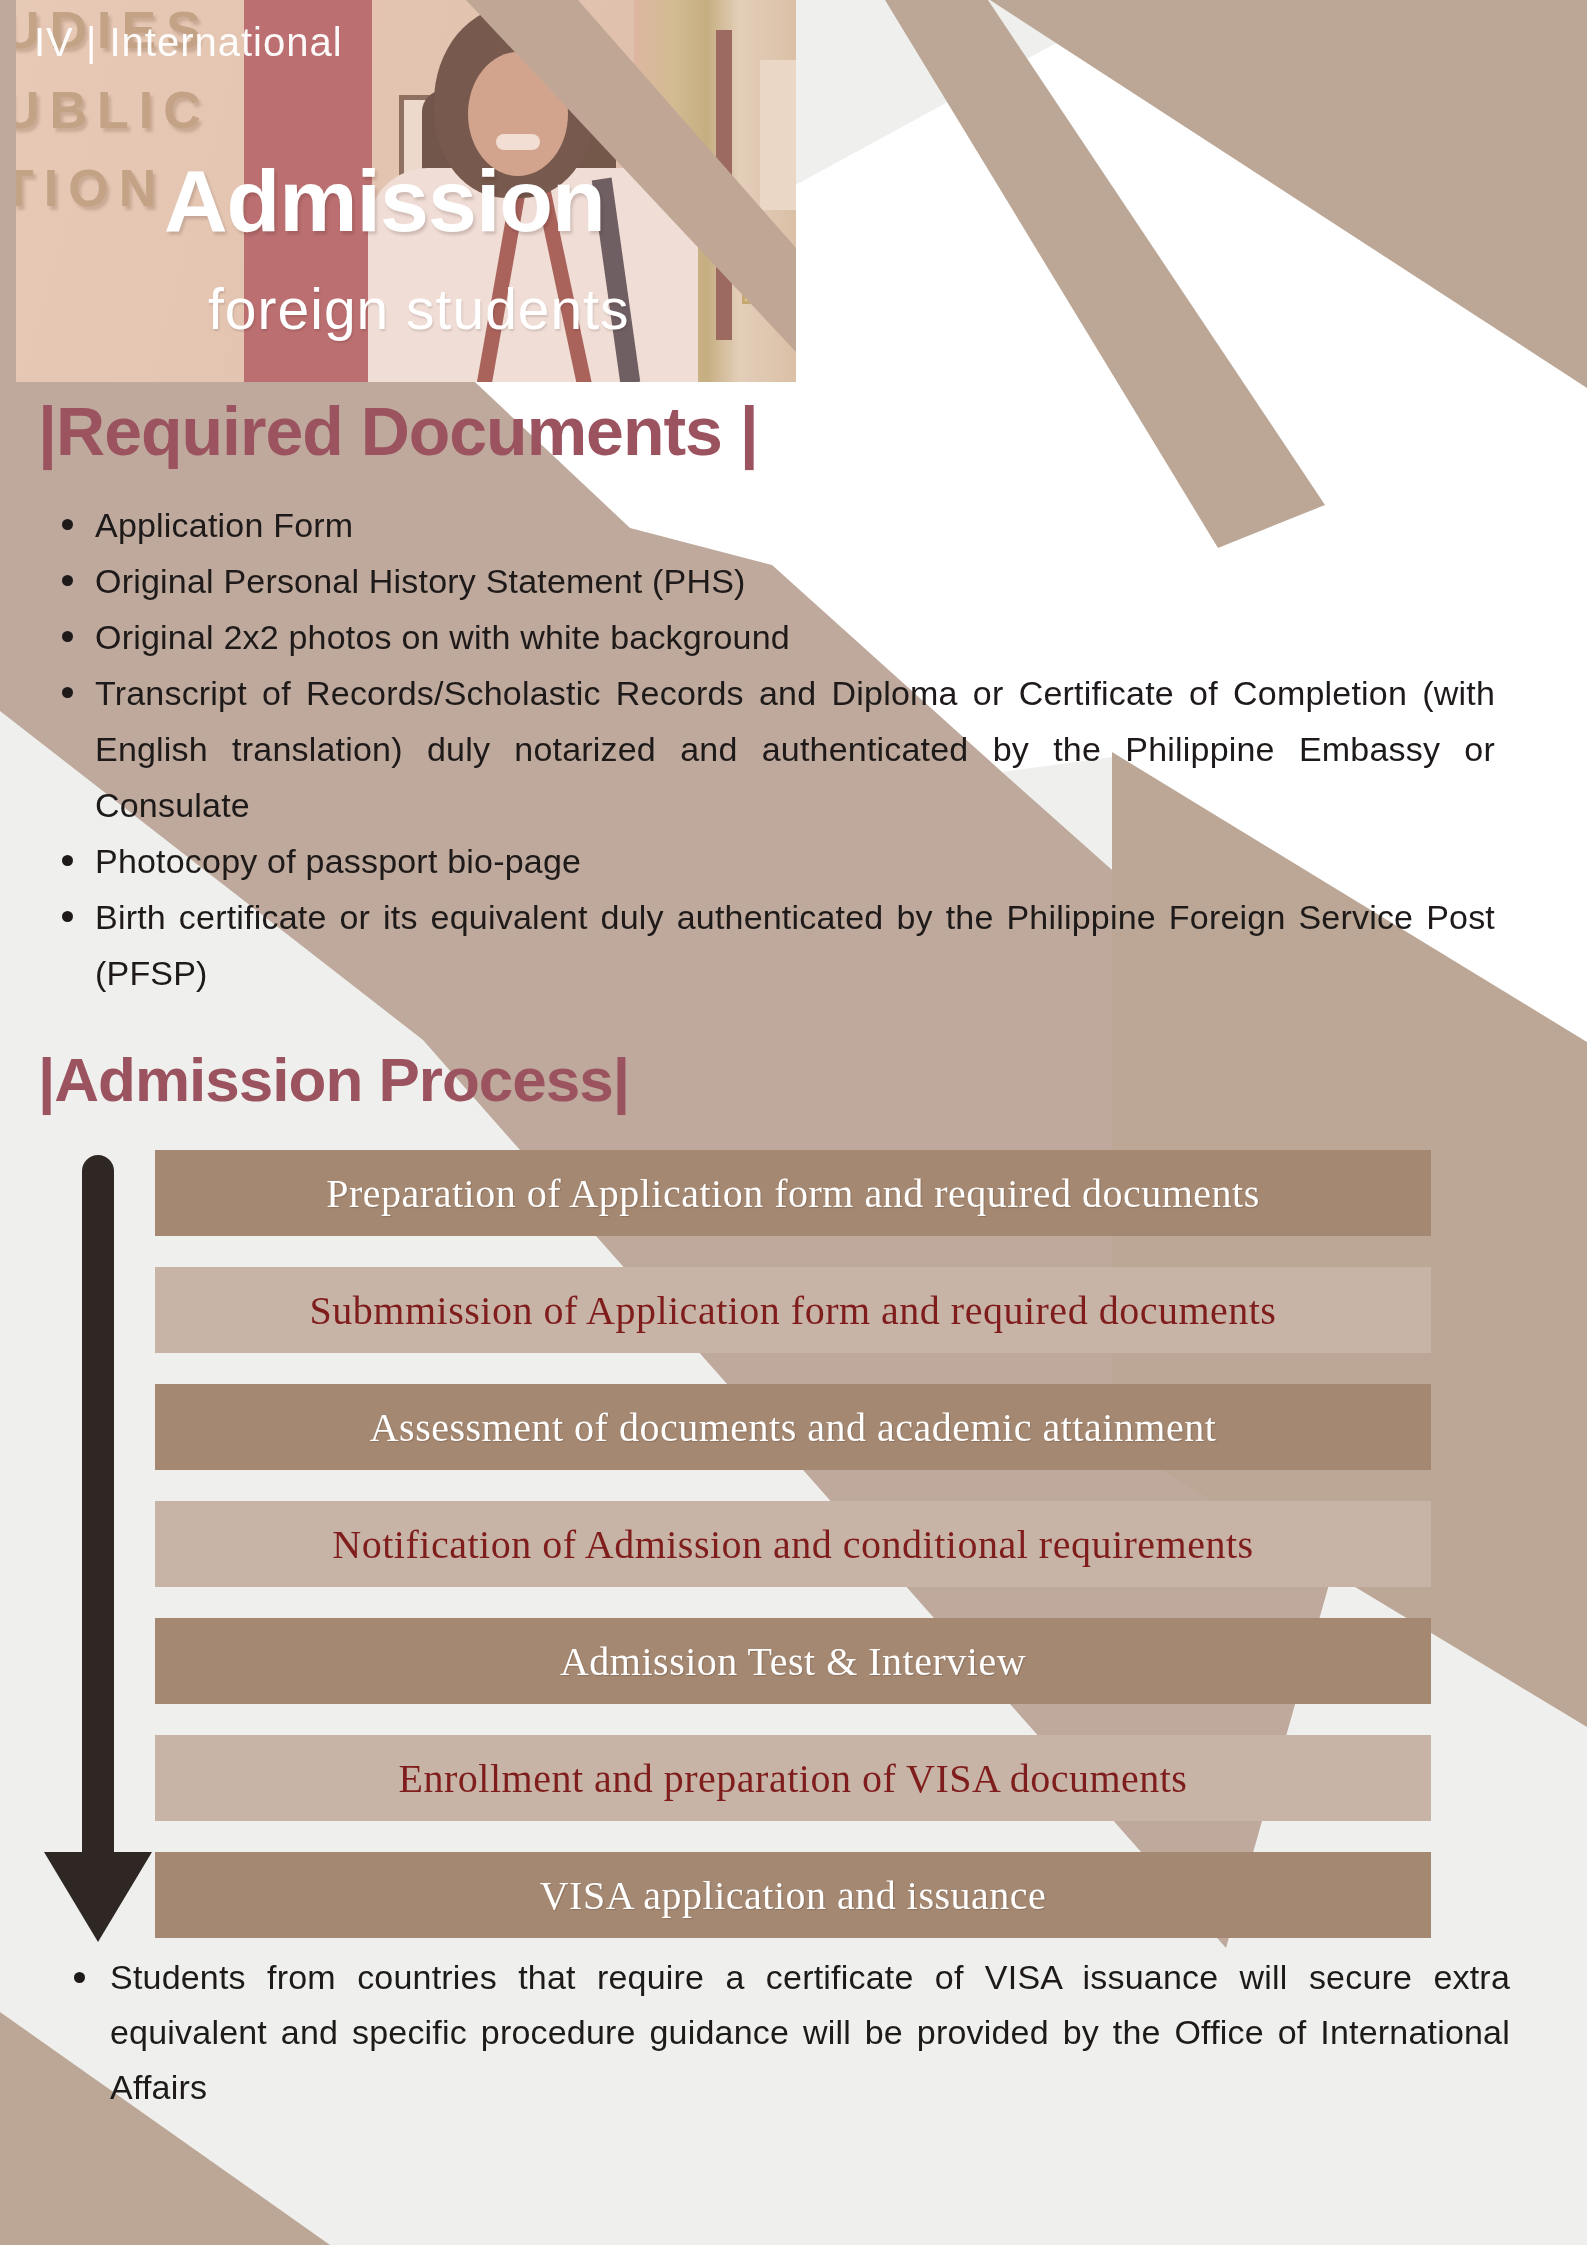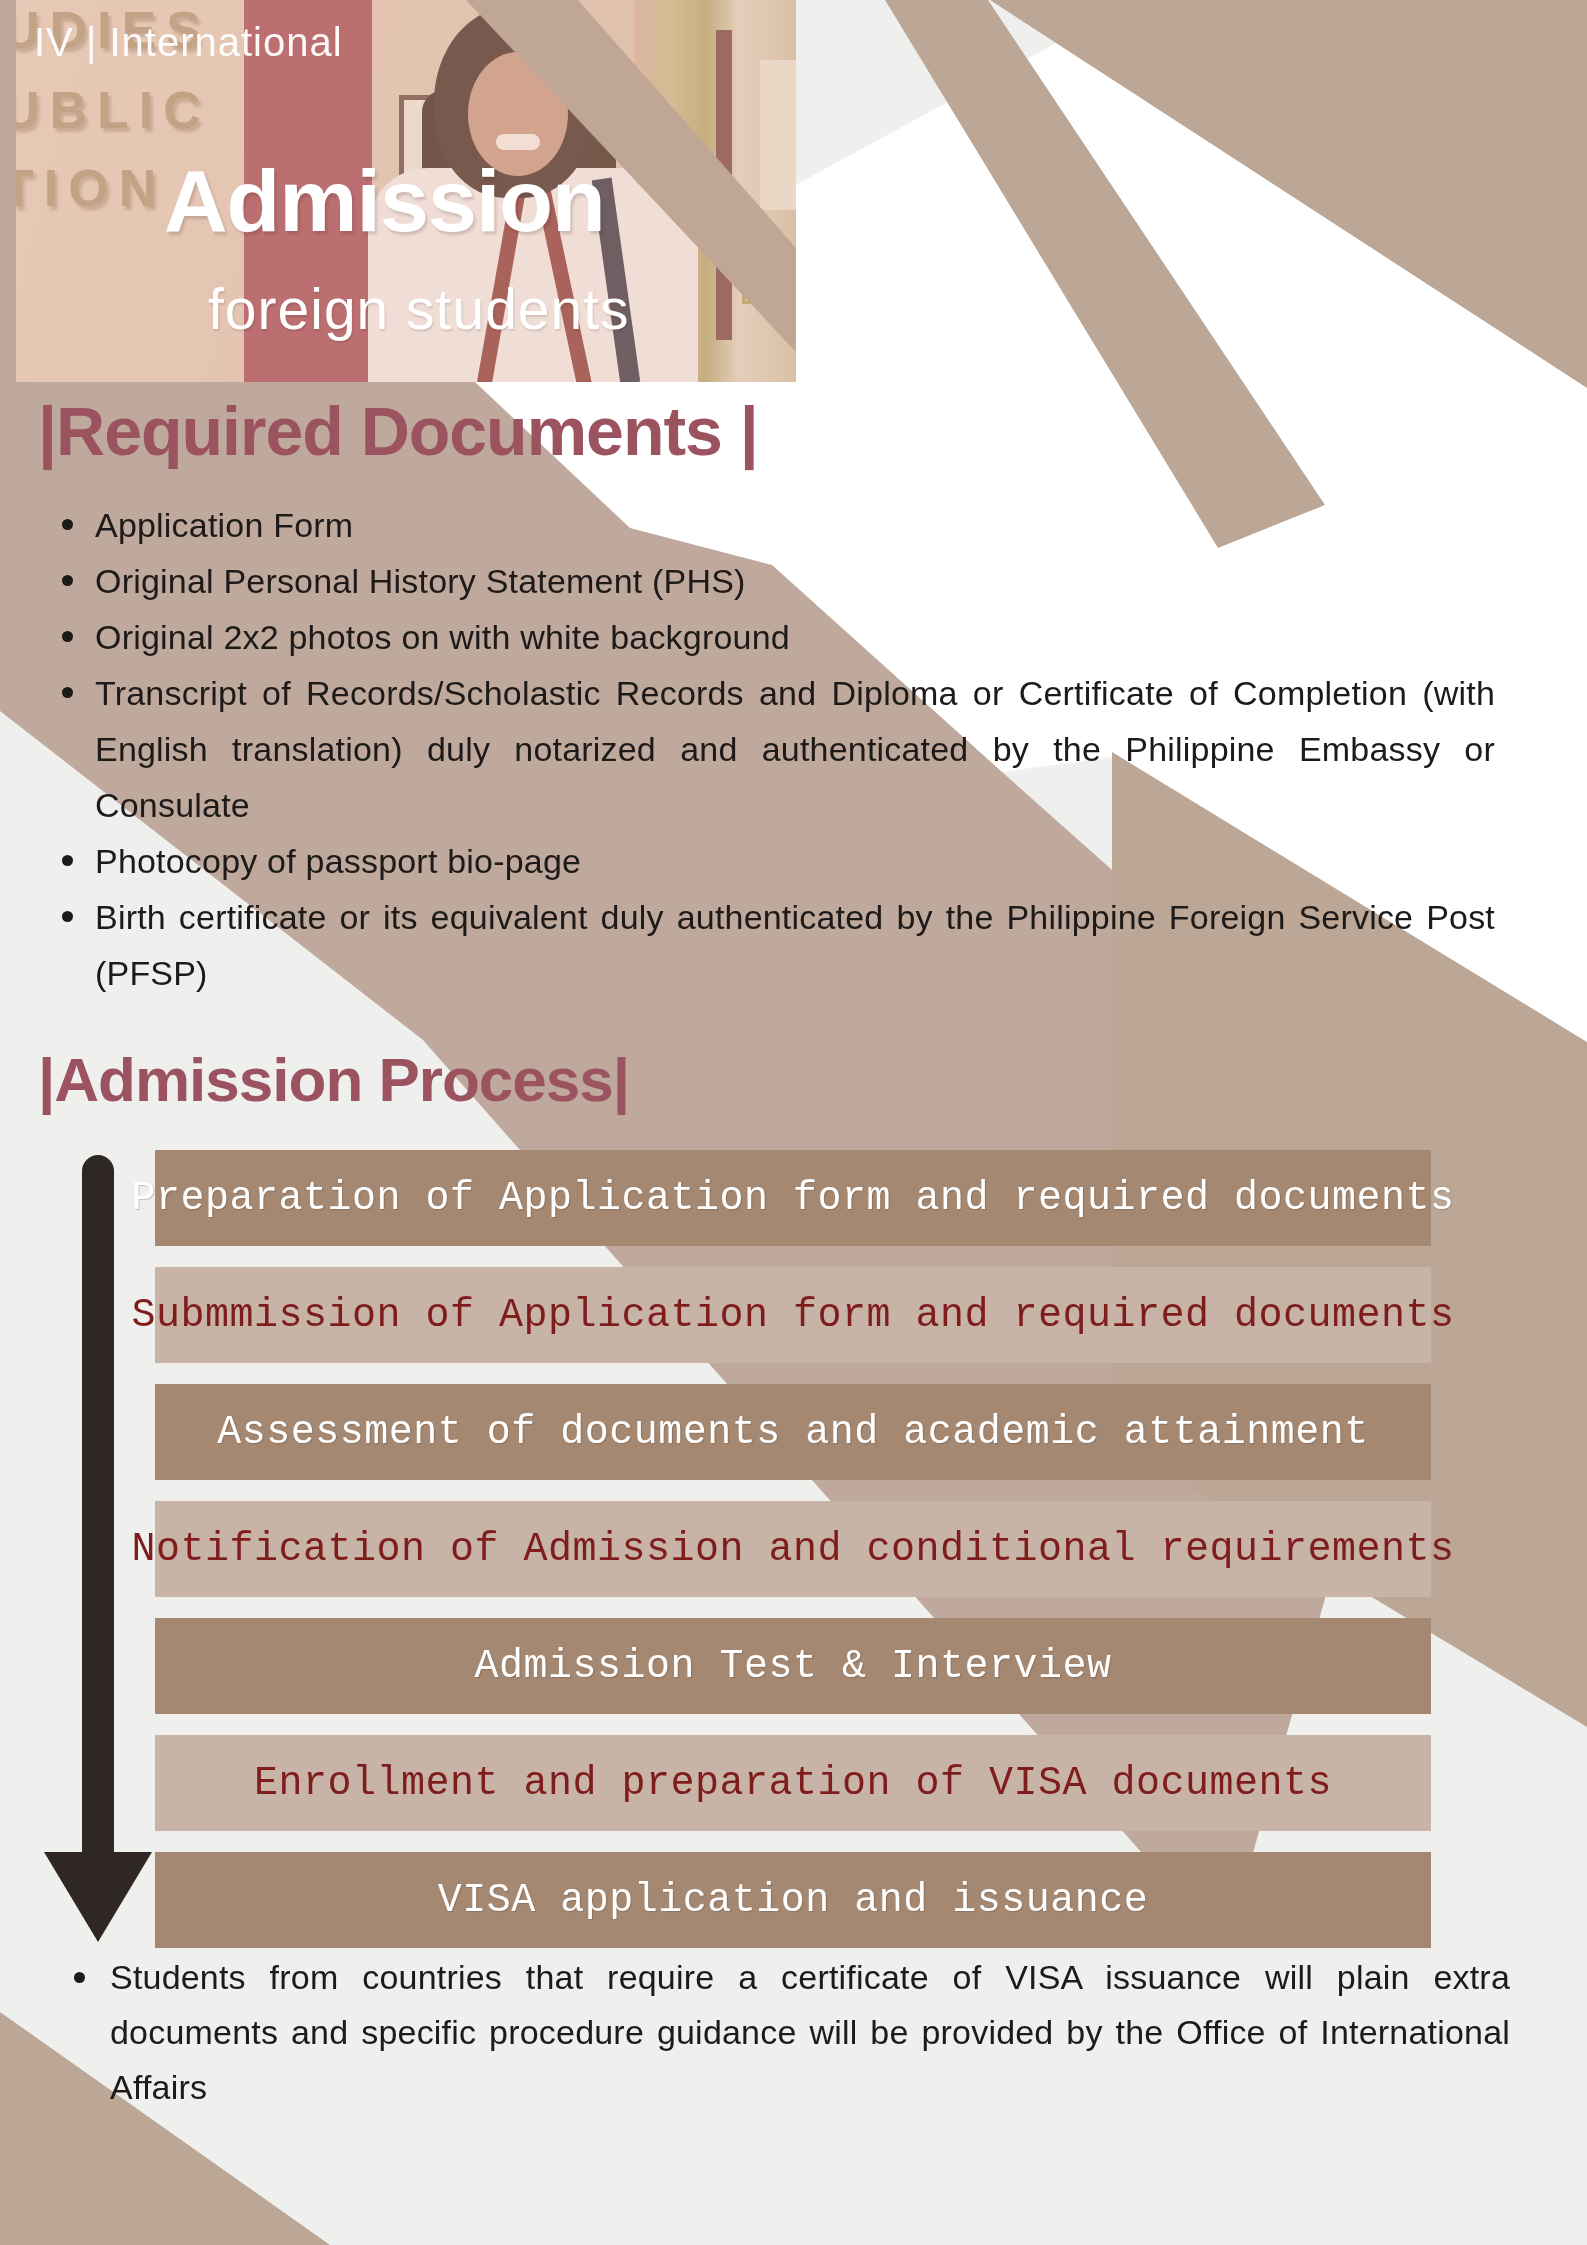--- a/index.html
+++ b/index.html
@@ -56,8 +56,8 @@
   
   .arrow-shaft{left:82px;top:1155px;width:32px;height:700px;background:#2f2724;border-radius:16px 16px 0 0;}
   .arrow-head{left:44px;top:1852px;width:0;height:0;border-left:54px solid transparent;border-right:54px solid transparent;border-top:90px solid #2f2724;}
-  .step{left:155px;width:1276px;height:96px;display:flex;align-items:center;justify-content:center;
-        font-family:Liberation Mono, monospace;font-size:40px;letter-spacing:.5px;white-space:nowrap;}
+  .step{left:155px;width:1276px;height:86px;display:flex;align-items:center;justify-content:center;
+        font-family:Liberation Serif, serif;font-size:40px;letter-spacing:.5px;white-space:nowrap;}
   .step-dark{background:#a48872;color:#ffffff;text-shadow:1px 1px 1px rgba(80,50,30,.25);}
   .step-light{background:#c8b4a6;color:#7f1d1d;}
   .s0{top:1150px;} .s1{top:1267px;} .s2{top:1384px;} .s3{top:1501px;}

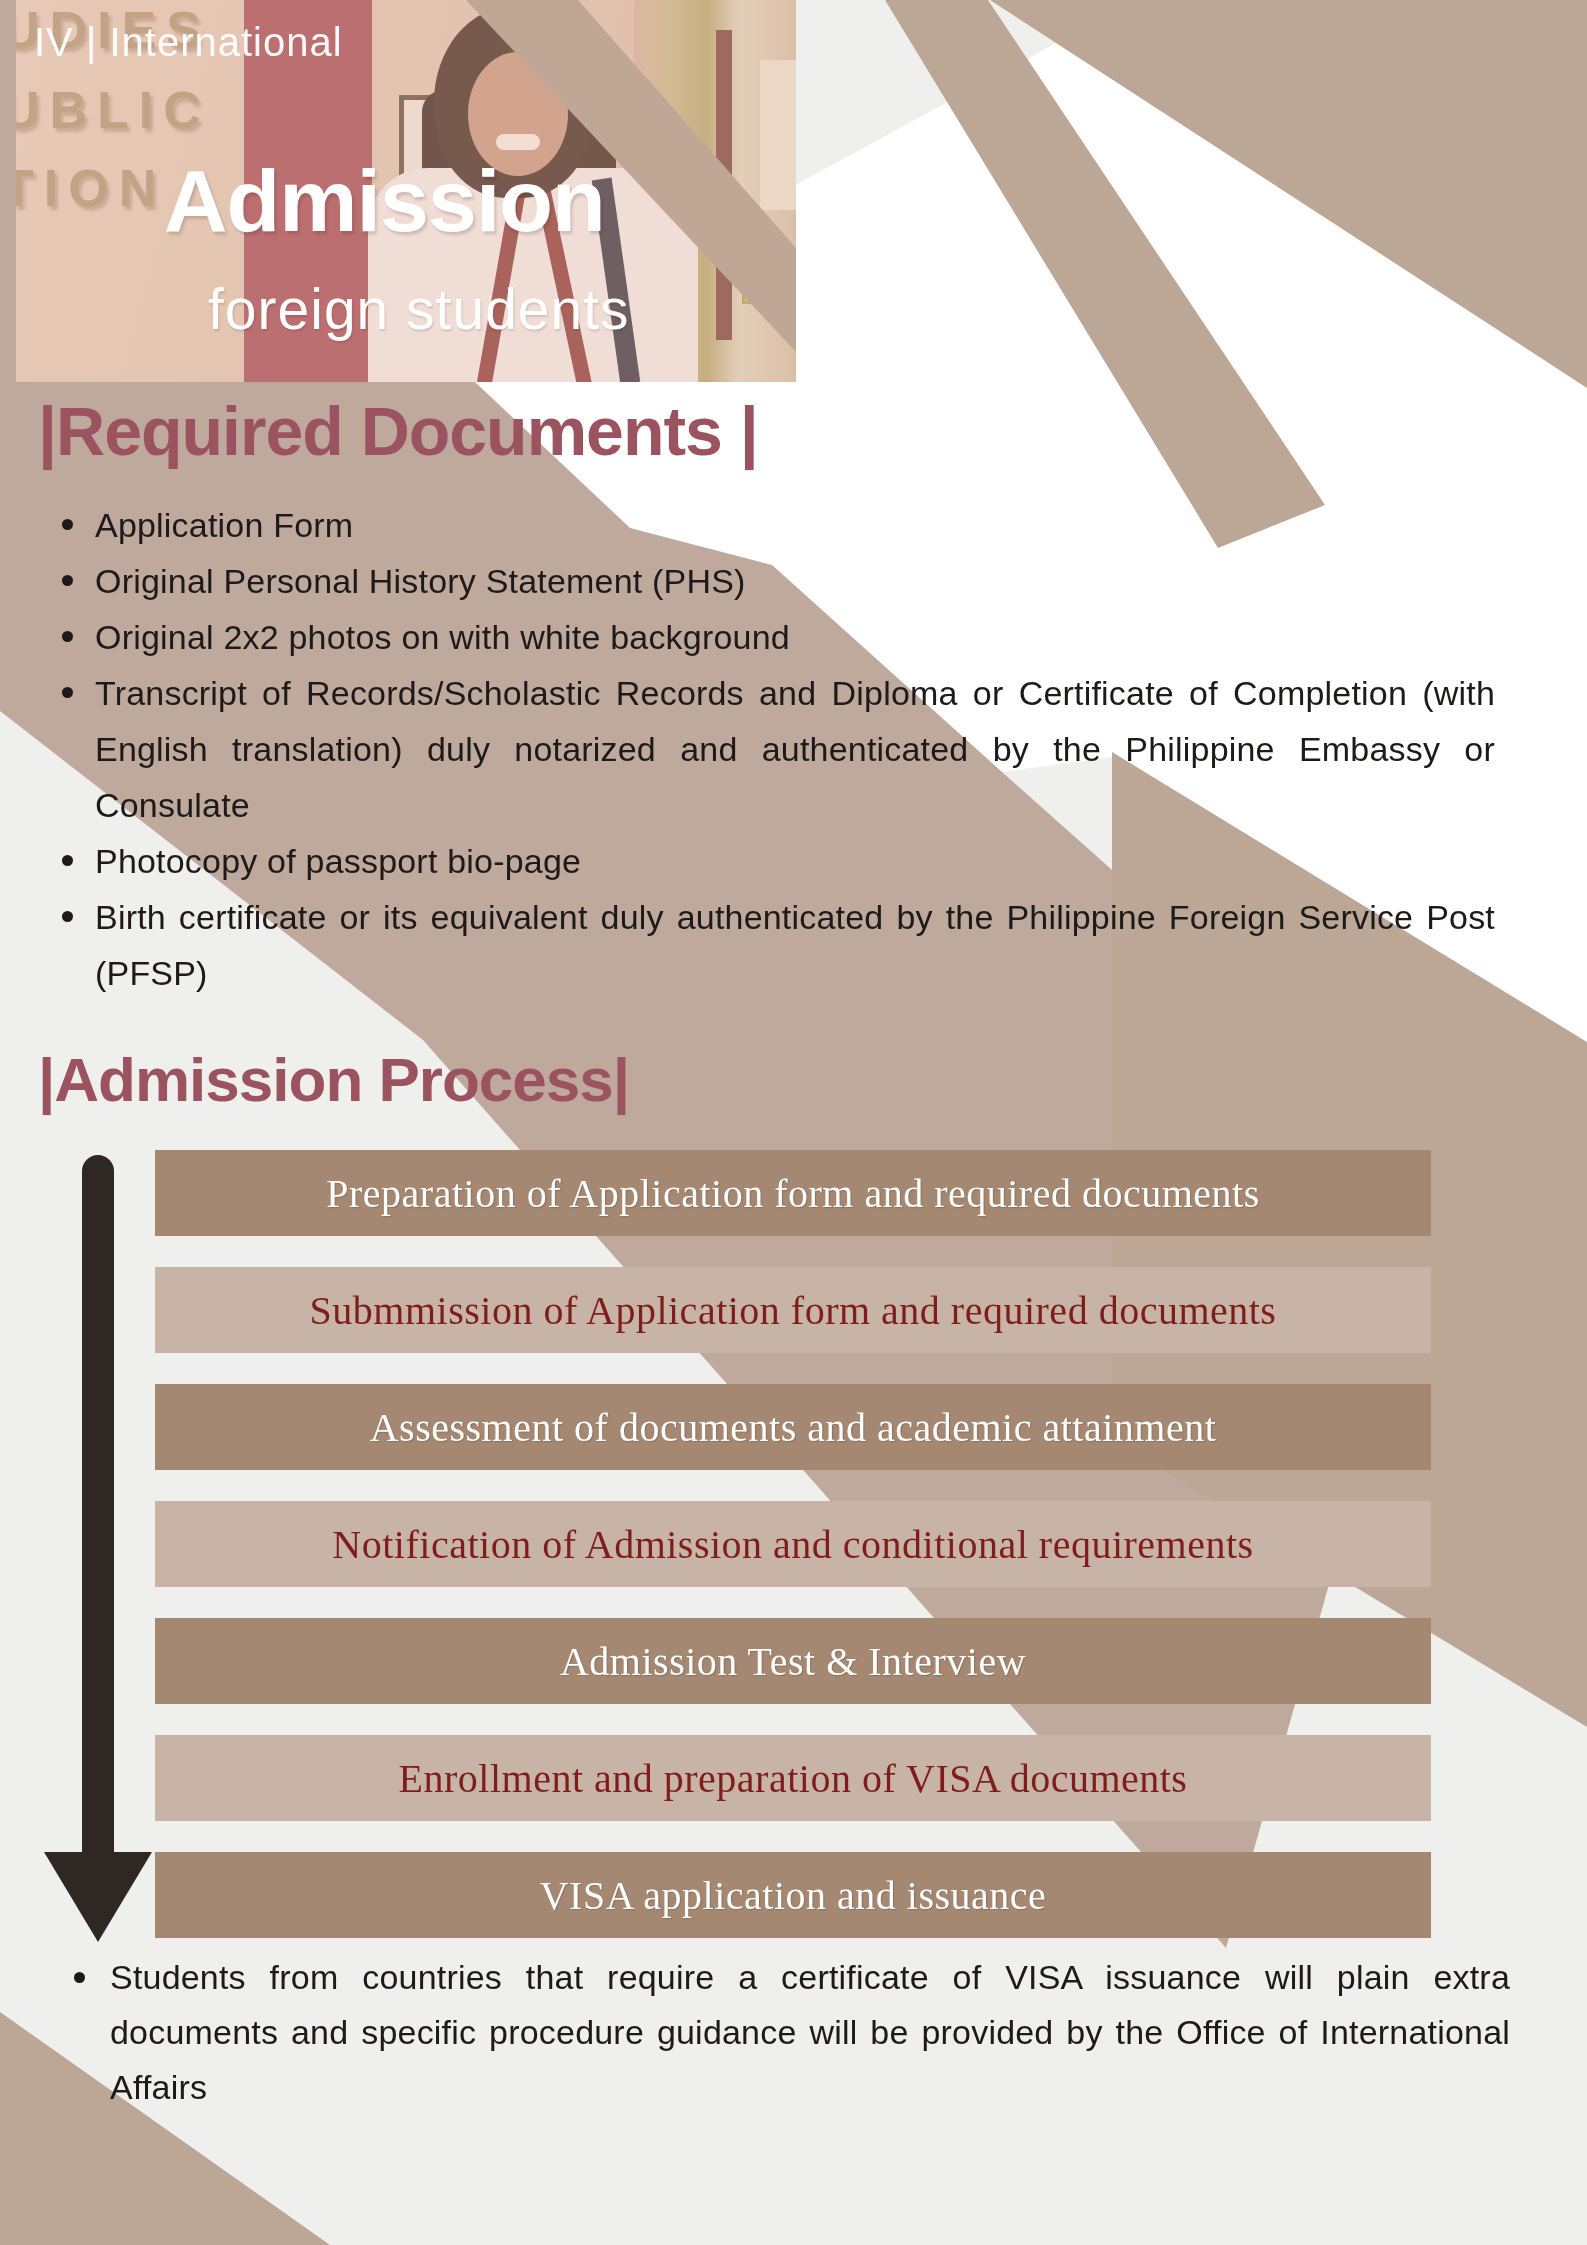--- a/index.html
+++ b/index.html
@@ -128,7 +128,7 @@
   <div class="step step-light s5">Enrollment and preparation of VISA documents</div>
   <div class="step step-dark s6">VISA application and issuance</div>
 
-  <div class="note">Students from countries that require a certificate of VISA issuance will  plain extra documents and specific procedure guidance will be provided by the Office of International Affairs</div>
+  <div class="note">Students from countries that require a certificate of VISA issuance will  secure extra equivalent and specific procedure guidance will be provided by the Office of International Affairs</div>
 
 </div>
 

